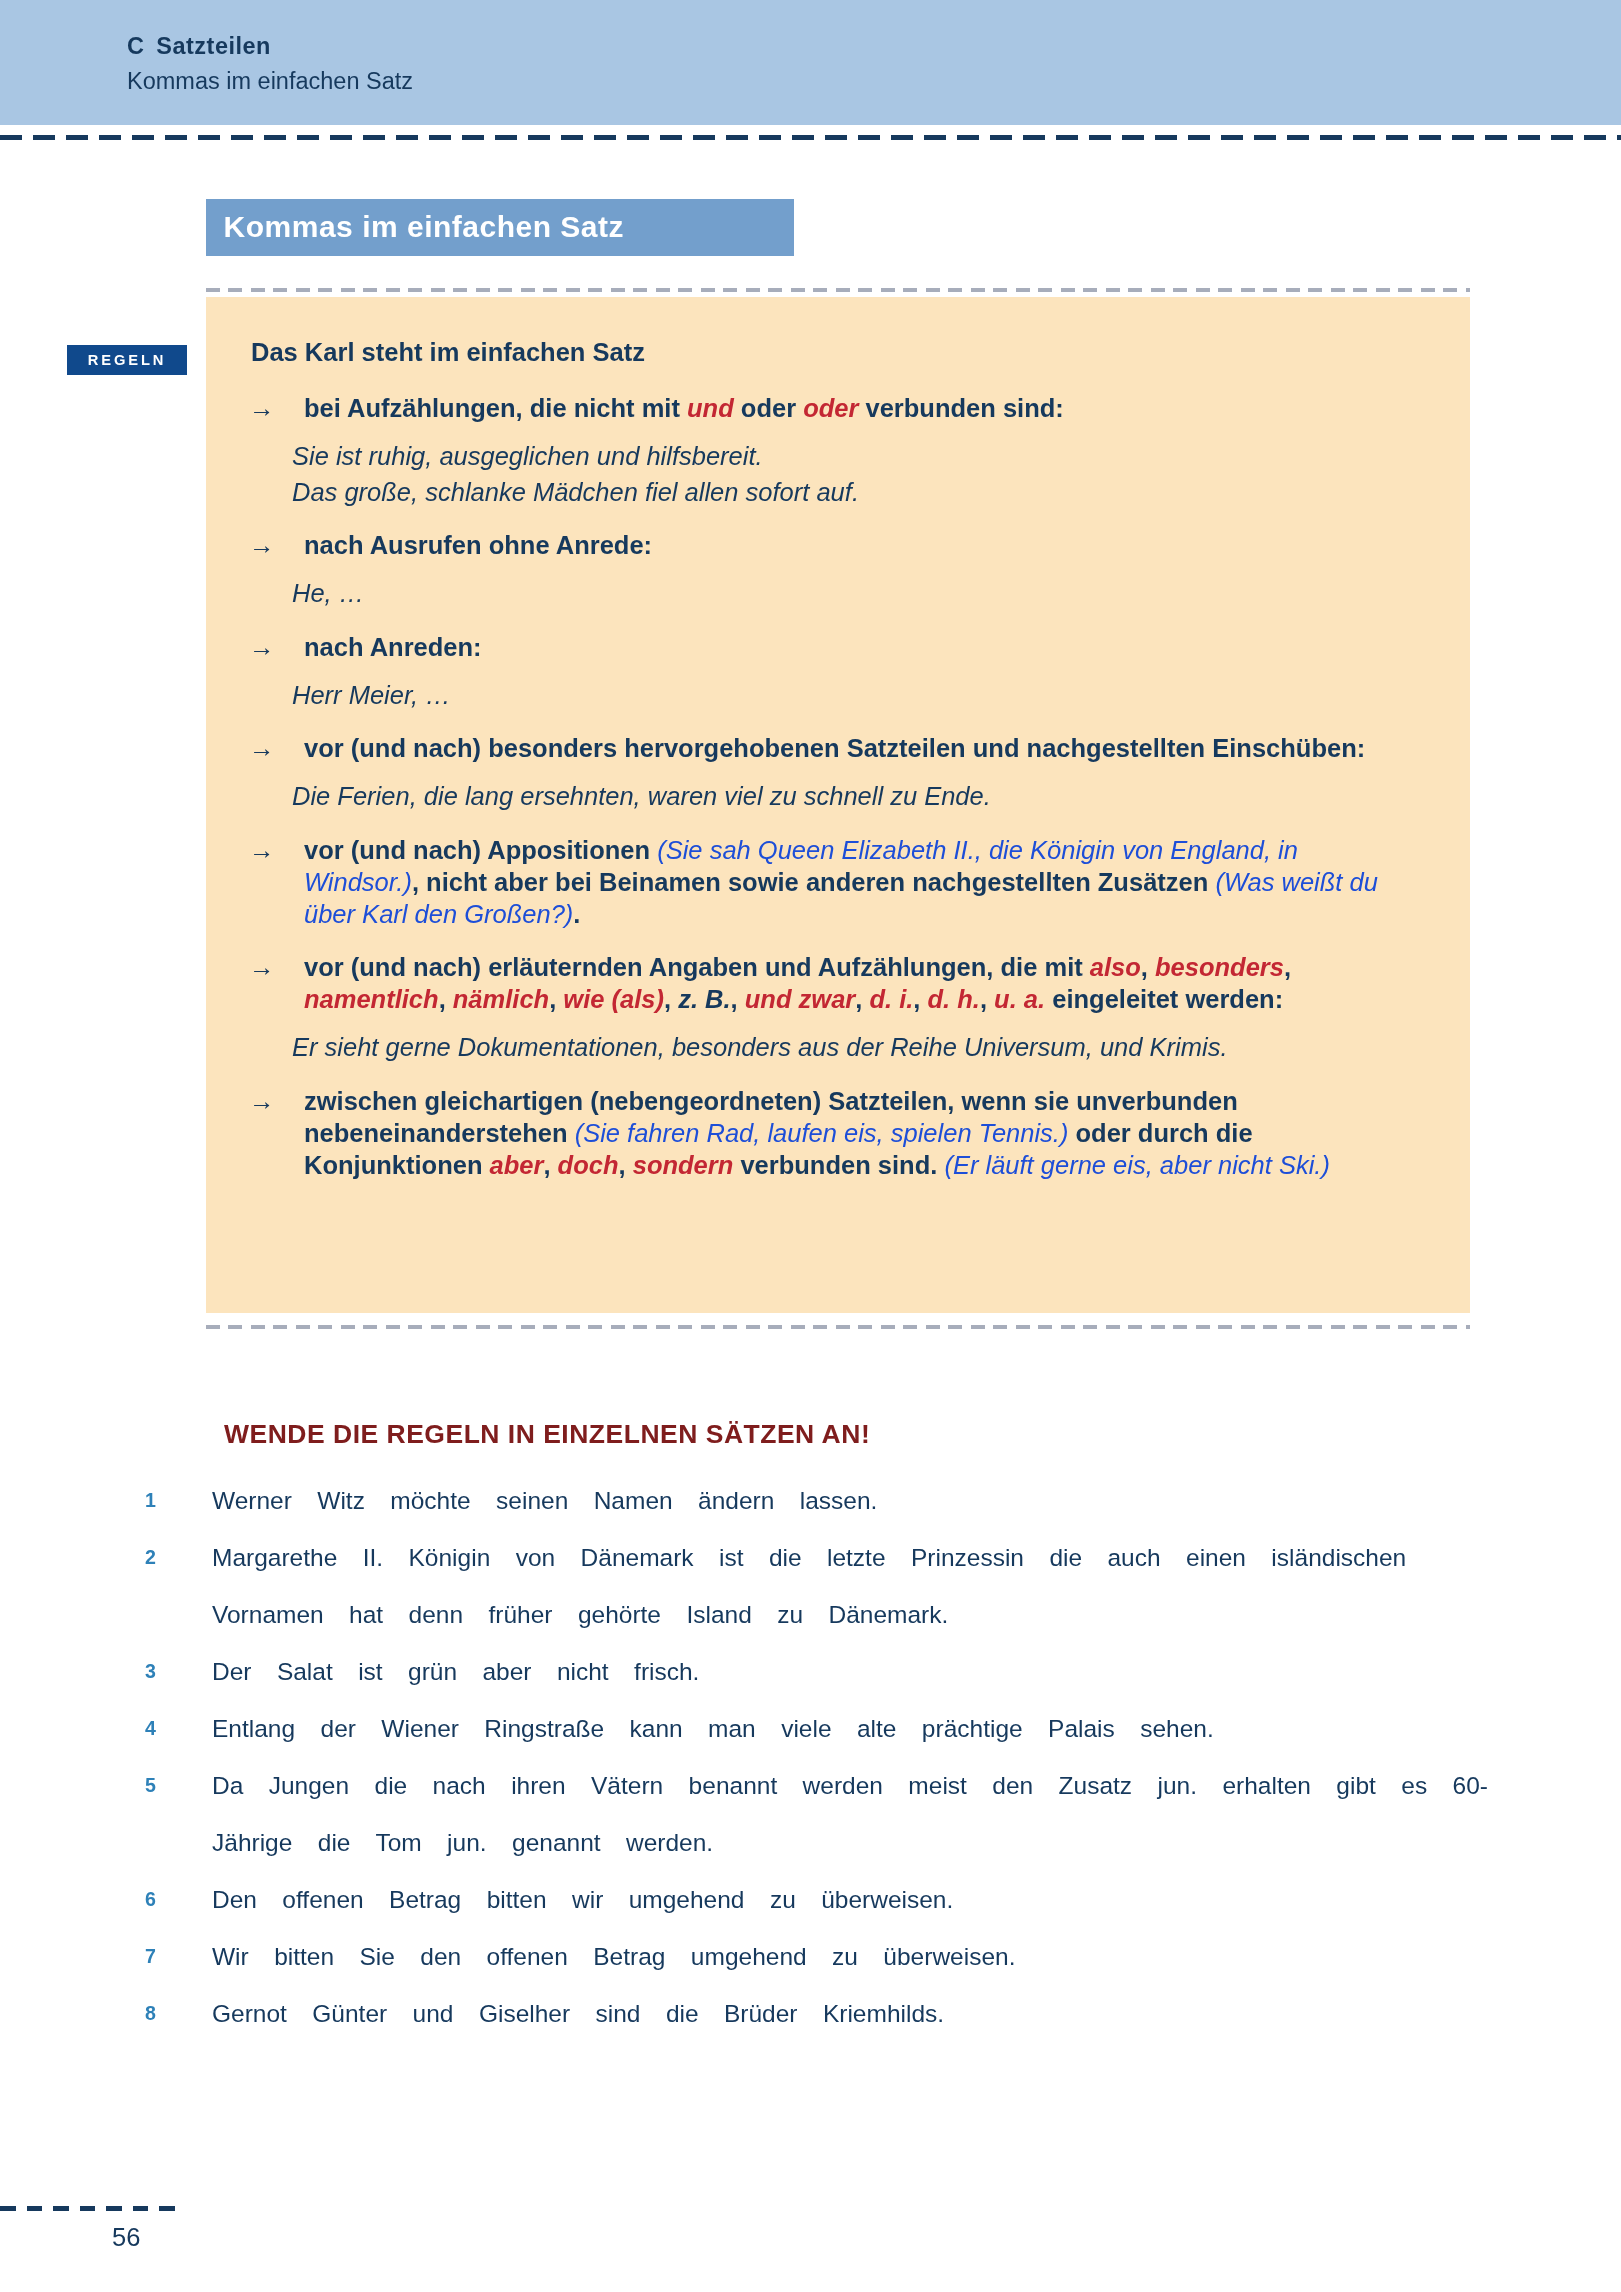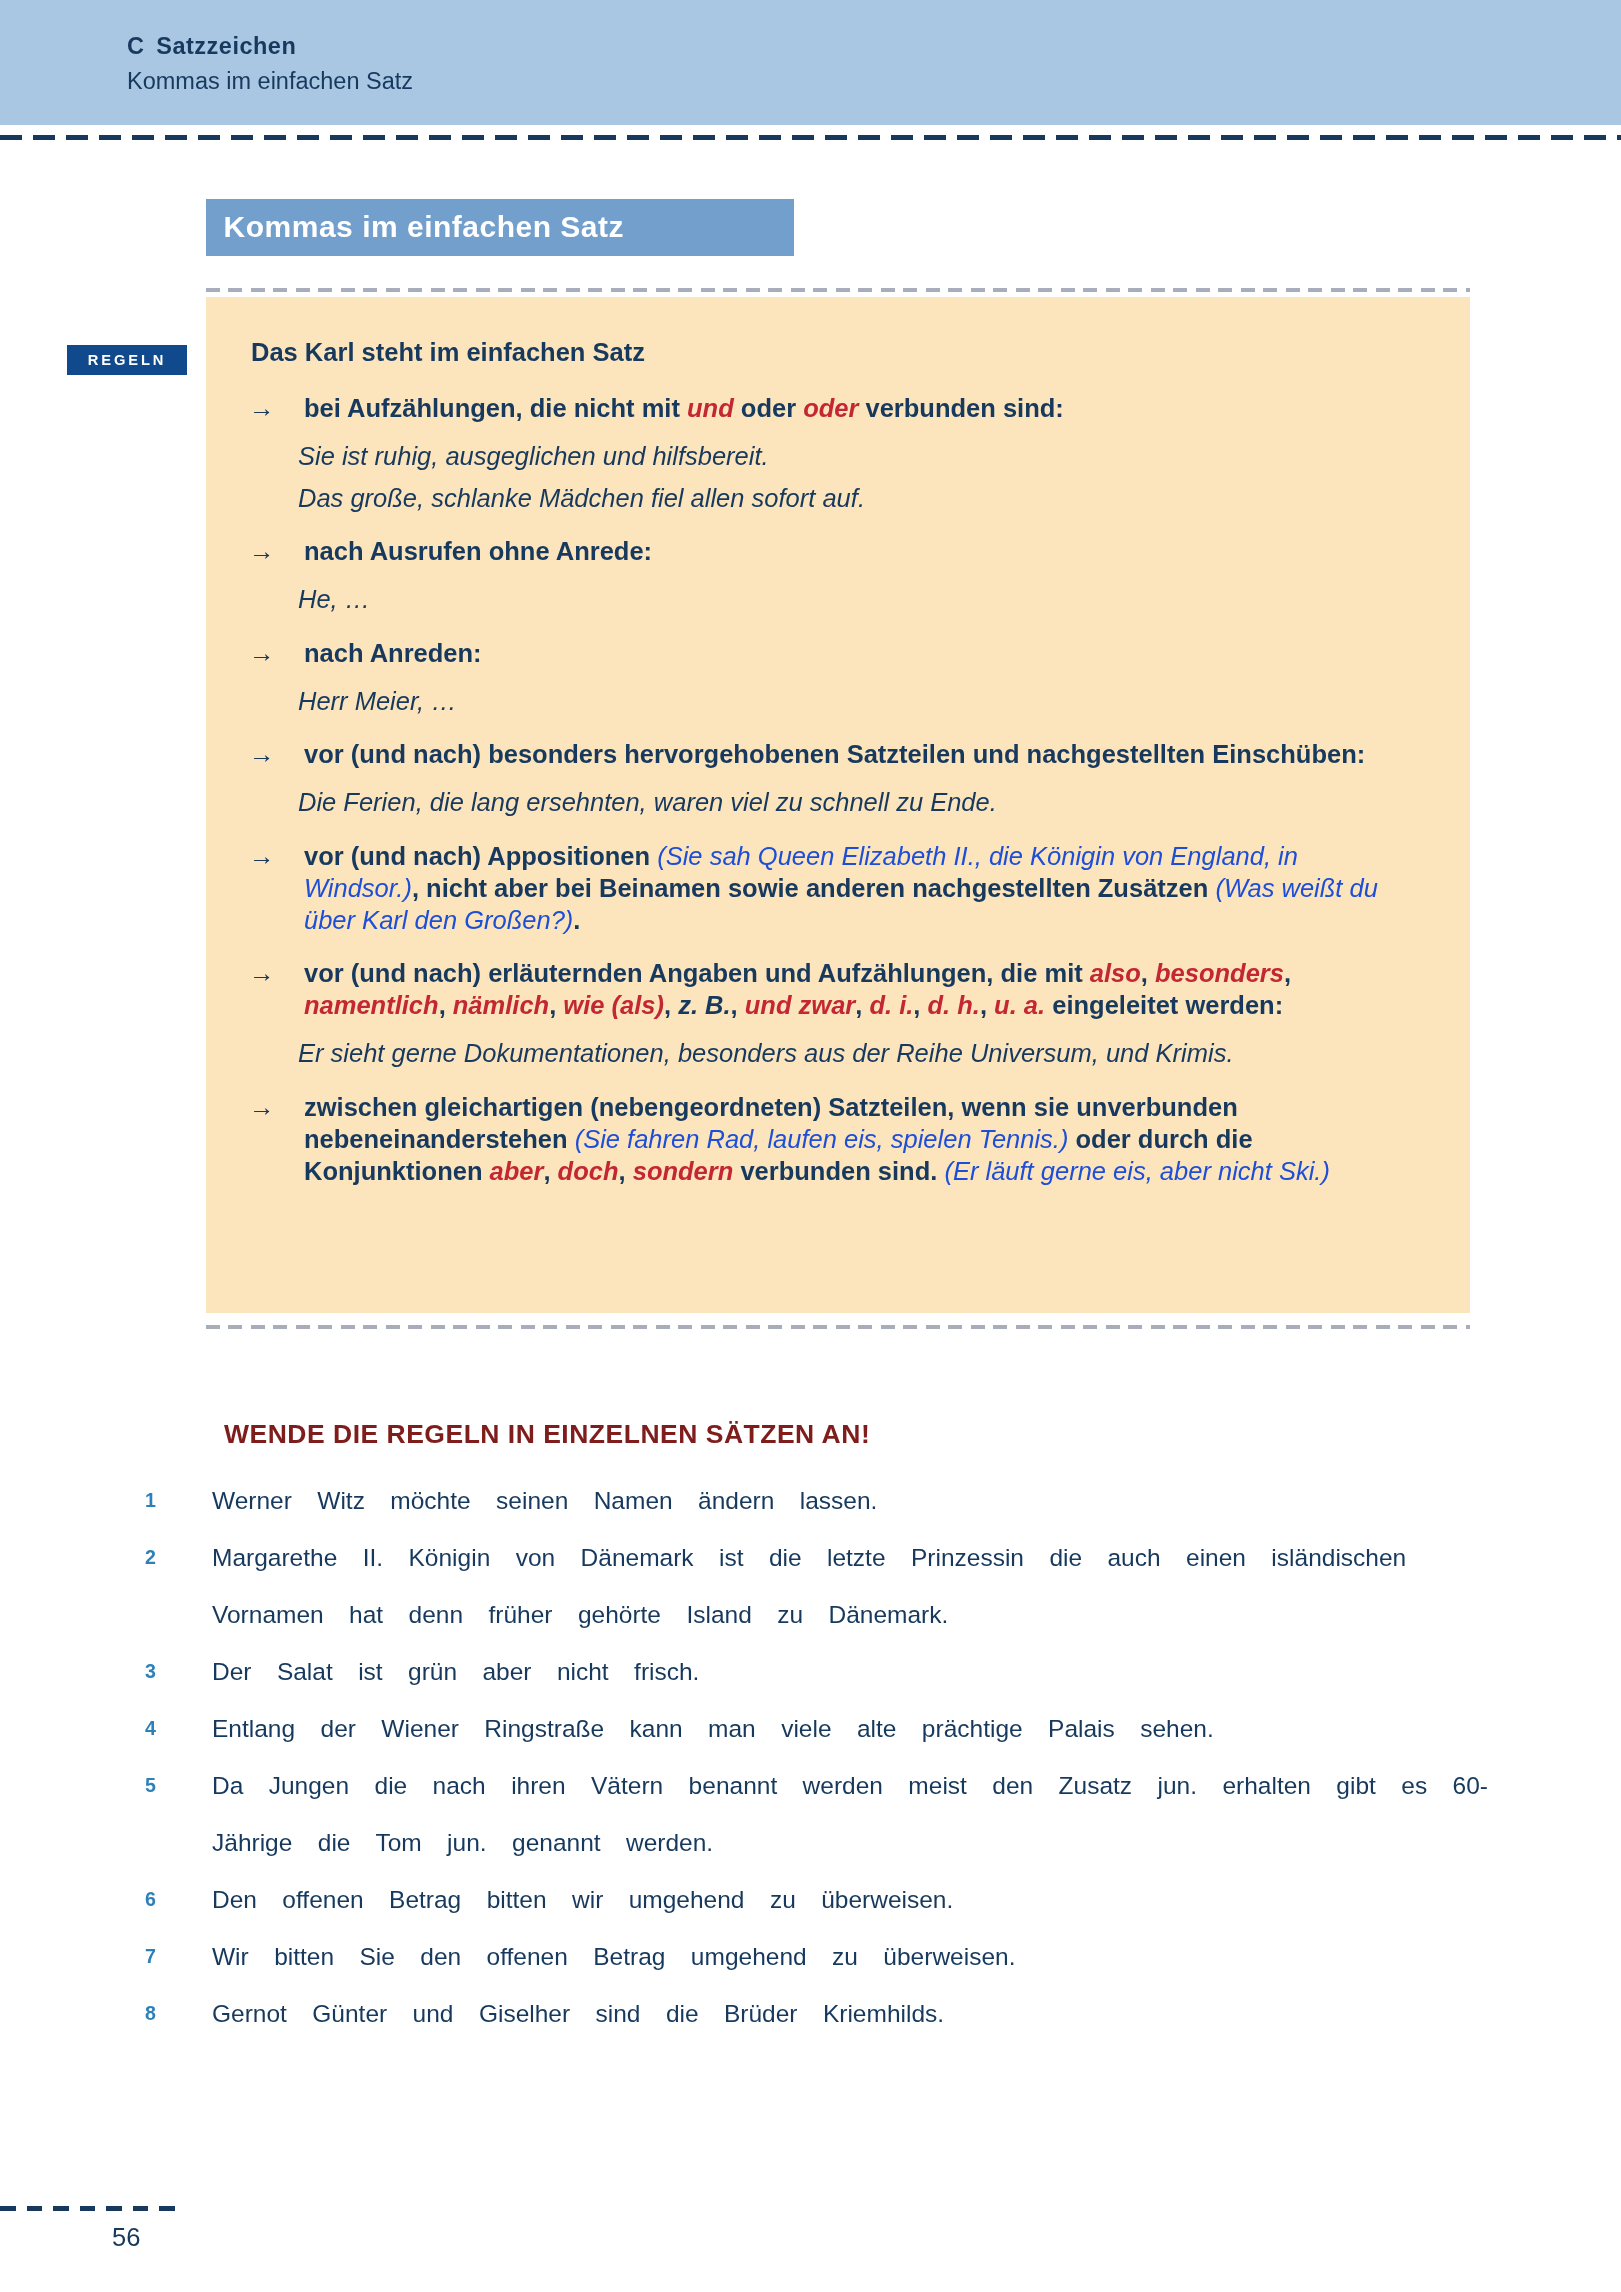--- a/index.html
+++ b/index.html
@@ -55,7 +55,7 @@
 <div class="header-band">
   <div class="header-inner">
     <div class="chapter-line">
-      <span class="chap-letter">C</span><span>Satzzeichen</span>
+      <span class="chap-letter">C</span><span>Satzteilen</span>
     </div>
     <div class="chapter-sub">Kommas im einfachen Satz</div>
   </div>

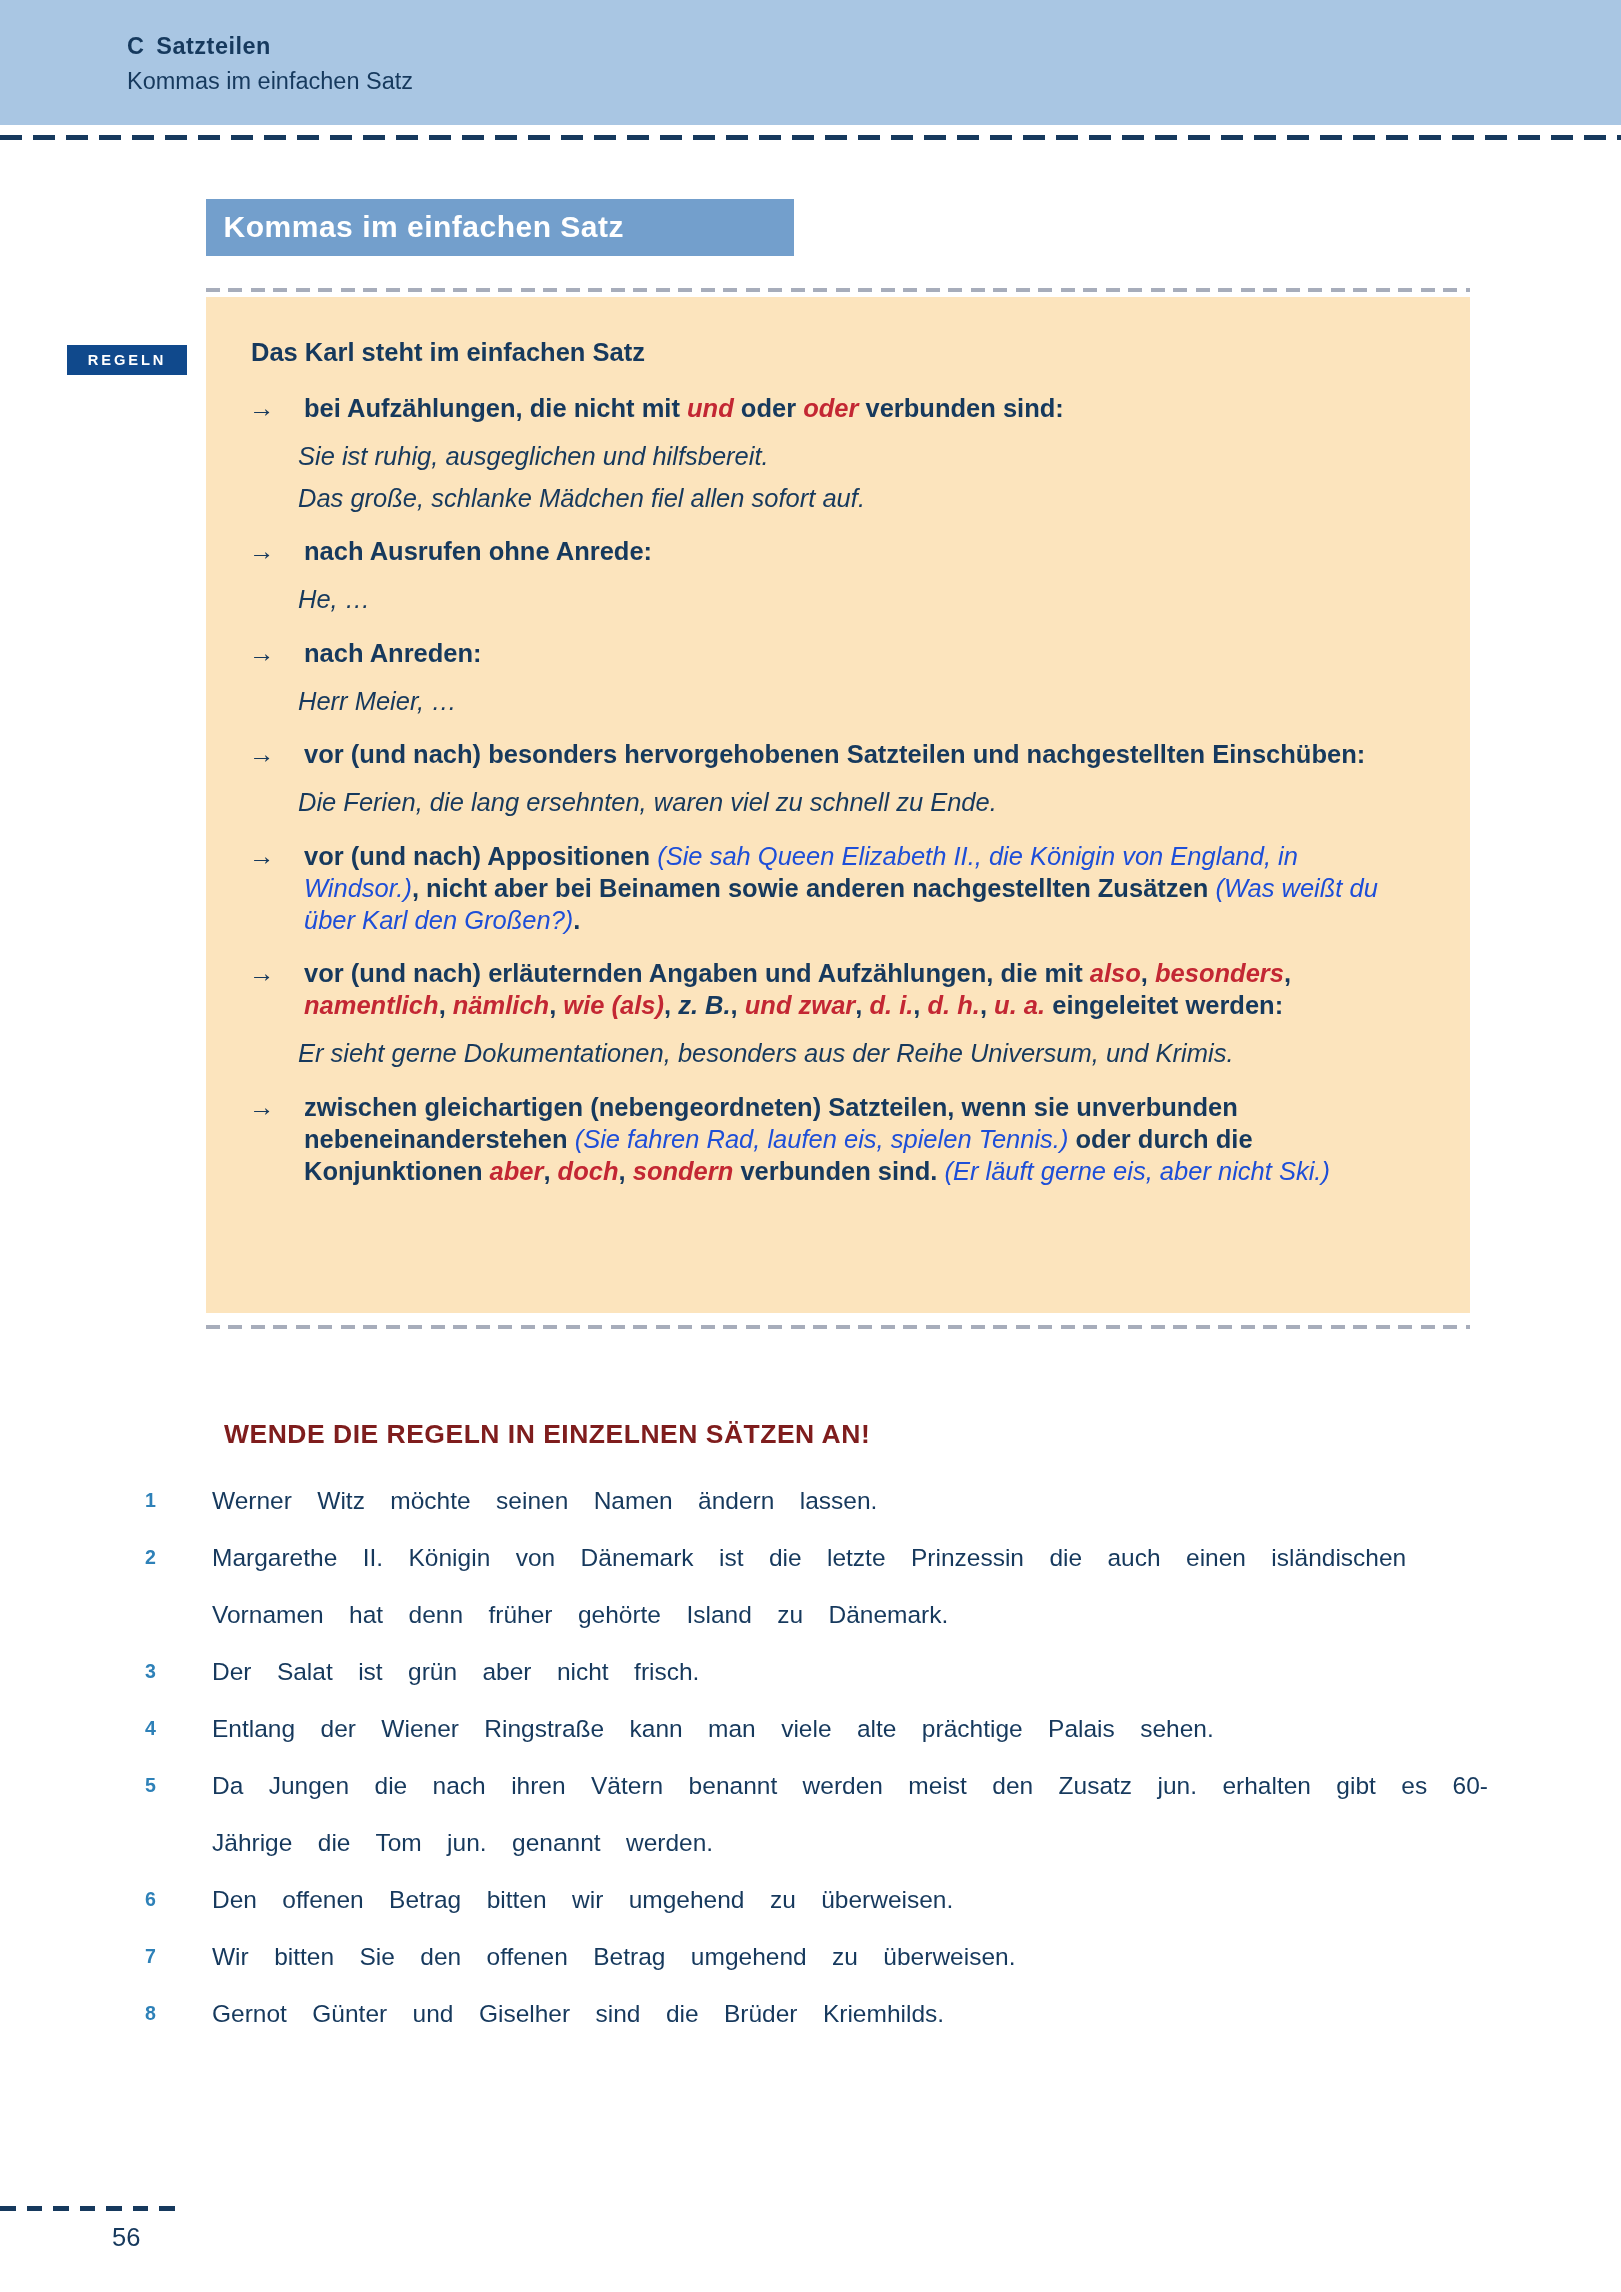--- a/index.html
+++ b/index.html
@@ -32,7 +32,7 @@
   .rule:last-child{margin-bottom:0;}
   .rule-arrow{position:absolute;left:-2px;top:0;font-size:25.5px;line-height:32px;color:#16395d;font-weight:bold;}
   .rule-head{margin:16px;font-size:25.5px;line-height:32px;color:#16395d;font-weight:bold;}
-  .rule-ex{margin:10px;font-size:25.5px;line-height:32px;color:#16395d;font-style:italic;font-weight:normal;}
+  .rule-ex{margin:4px;font-size:25.5px;line-height:32px;color:#16395d;font-style:italic;font-weight:normal;}
   .seg-b{font-weight:bold;color:#16395d;font-style:normal;}
   .seg-r{font-weight:bold;color:#c32733;font-style:italic;}
   .seg-i{font-weight:normal;color:#1d4ed8;font-style:italic;}

